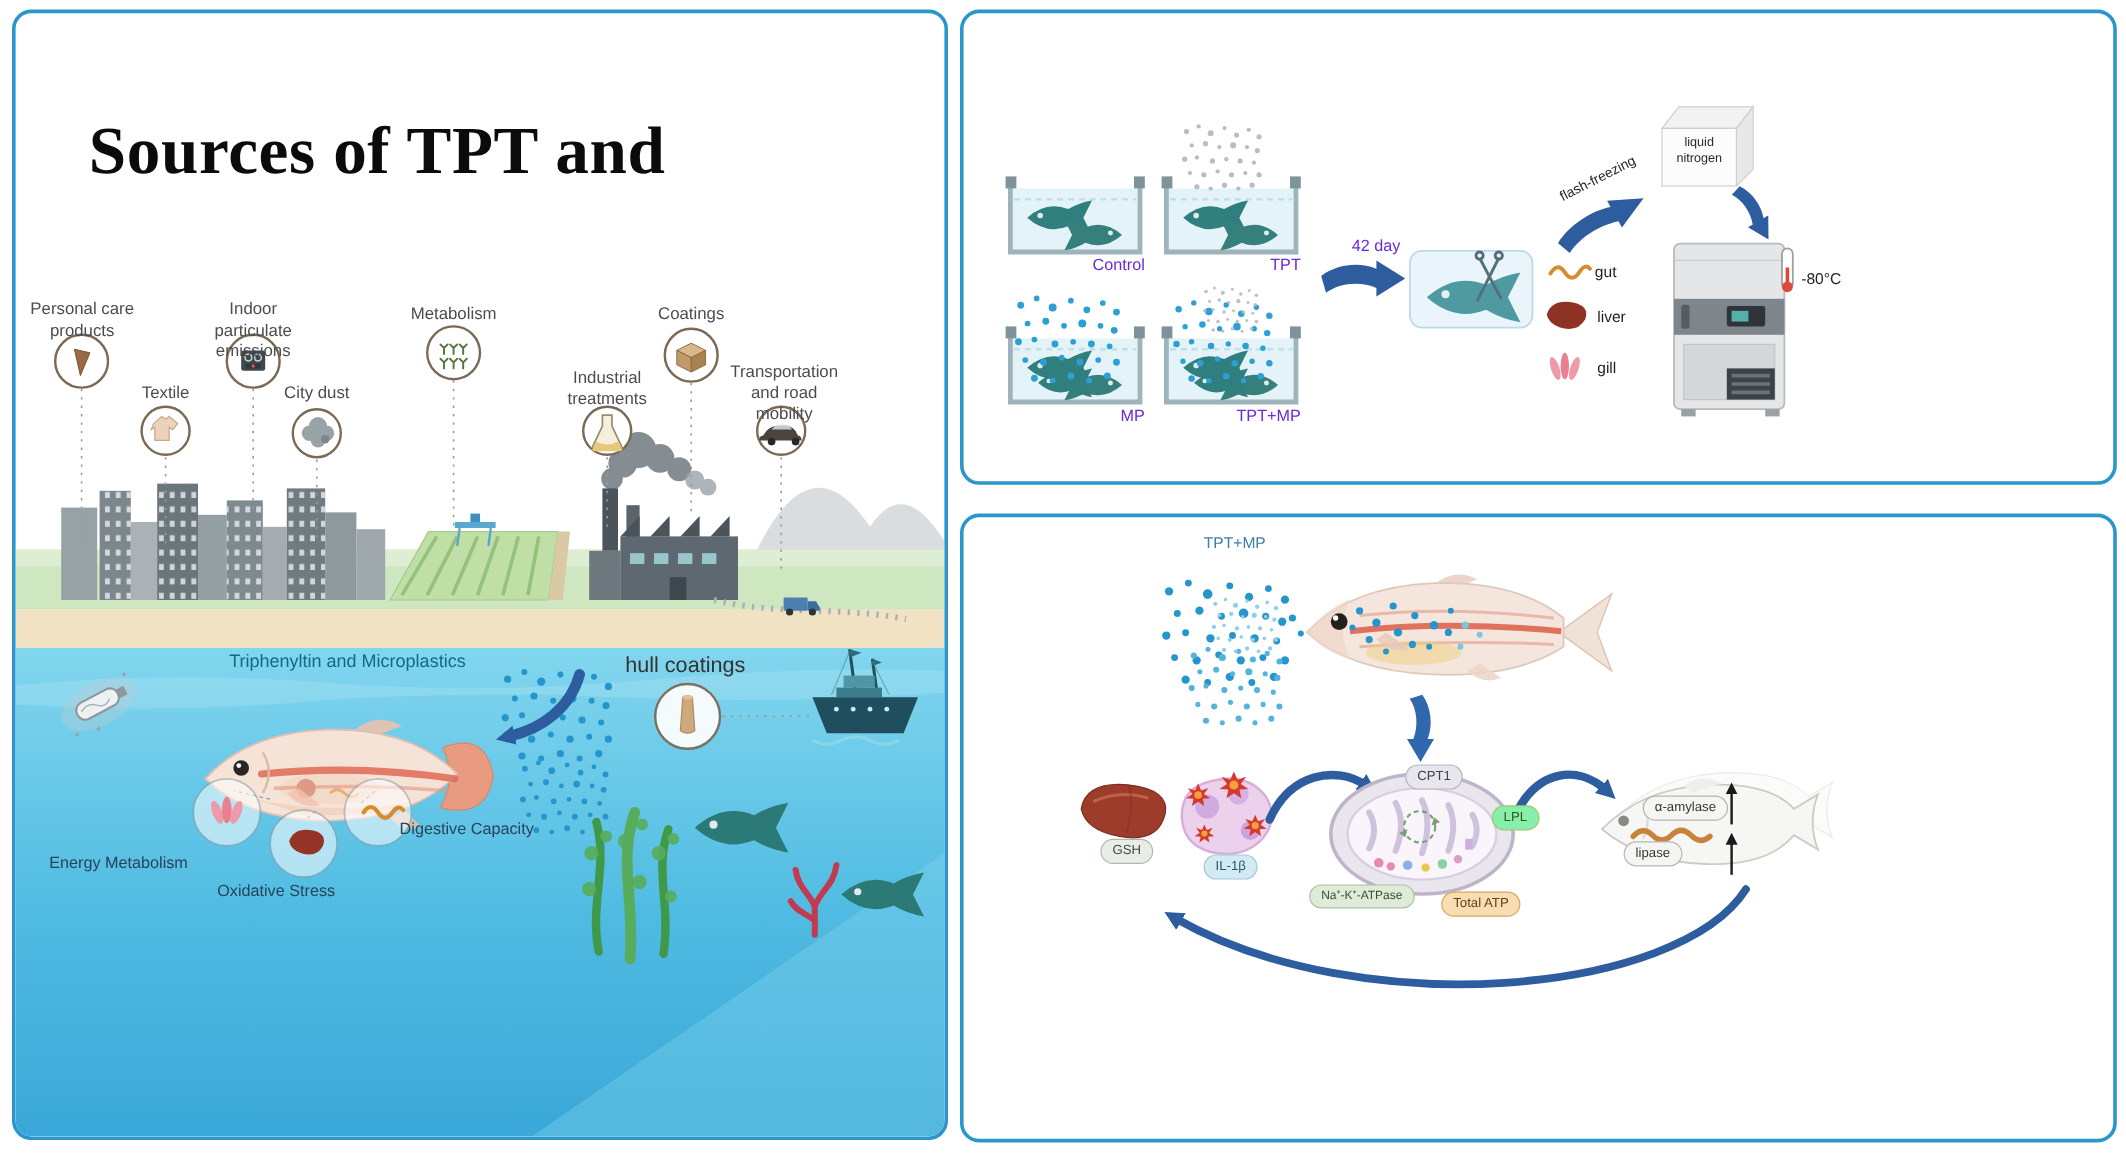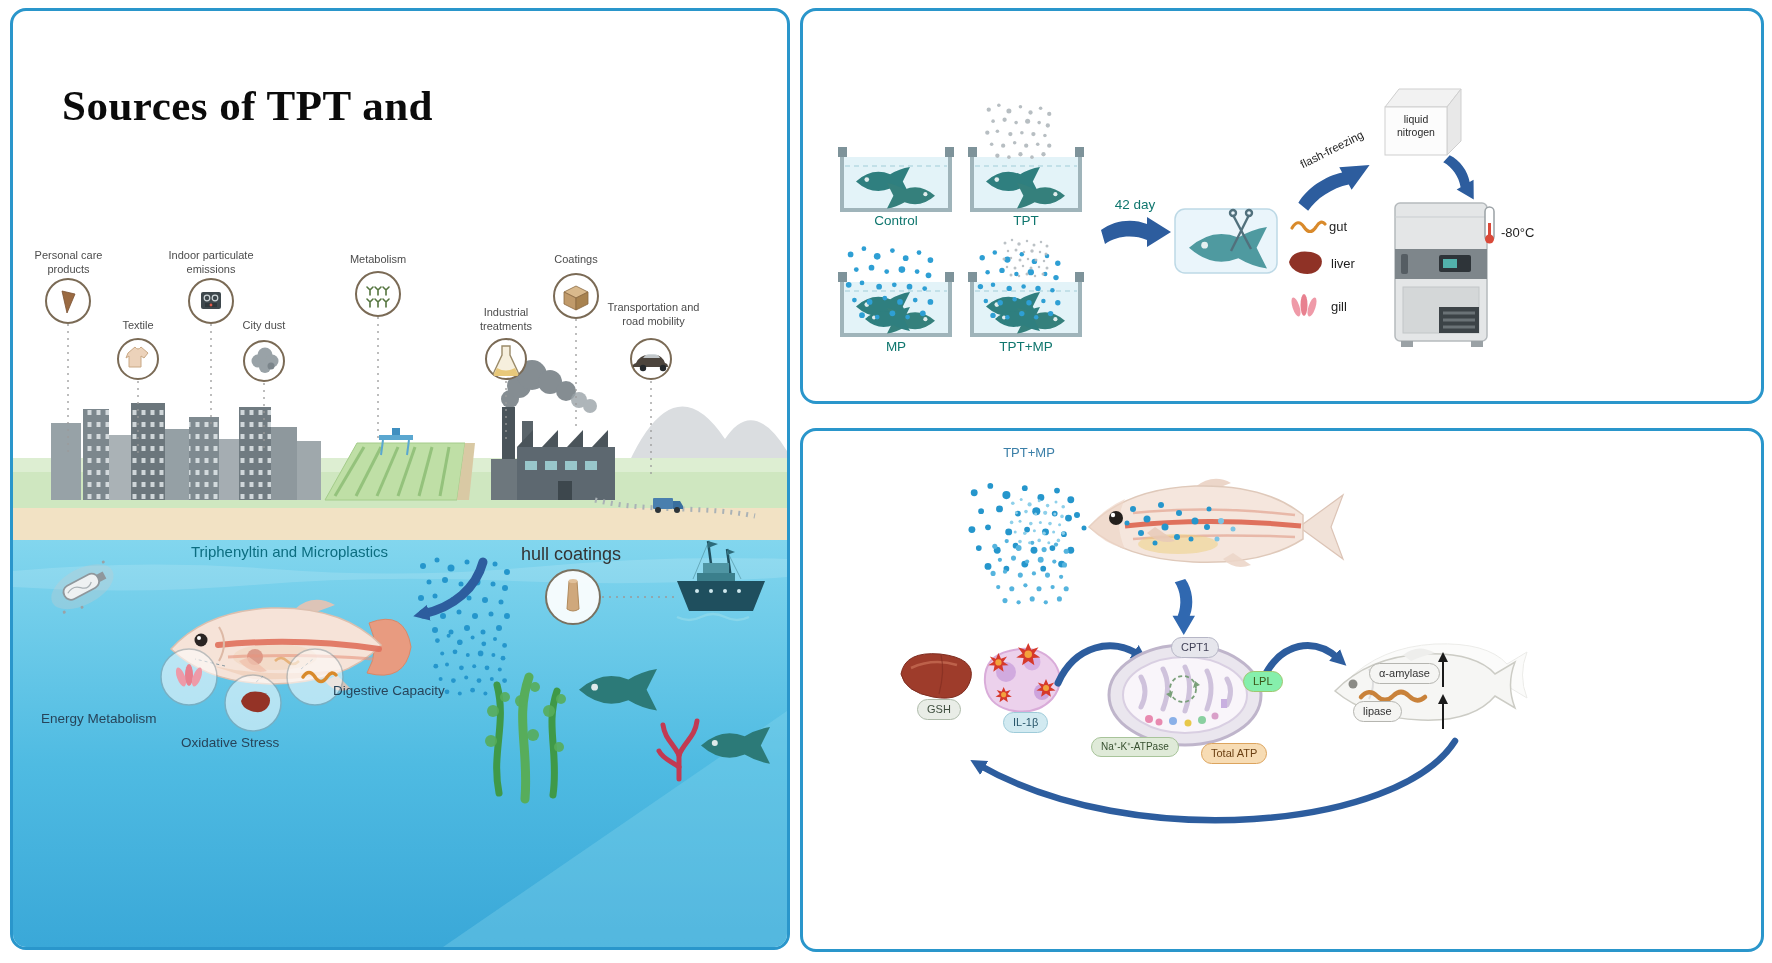--- a/index.html
+++ b/index.html
@@ -10,8 +10,8 @@
   #exp-panel{left:800px;top:8px;width:958px;height:390px}
   #mech-panel{left:800px;top:428px;width:958px;height:518px}
   .scene{position:absolute;left:0;top:0;width:100%;height:100%}
-  .title{position:absolute;left:46px;top:64px;margin:3px;z-index:3;
-         font-family:"Liberation Serif",serif;font-weight:bold;font-size:43px;line-height:1.32;
+  .title{position:absolute;left:46px;top:64px;margin:15px;z-index:3;
+         font-family:"Liberation Serif",serif;font-weight:bold;font-size:56px;line-height:1.32;
          color:#0b0b0b;letter-spacing:.5px}
   .lbl{position:absolute;z-index:3;font-size:11px;line-height:1.25;color:#4c4c4c;text-align:center}
   .water-title{position:absolute;z-index:3;font-size:15px;font-weight:normal;color:#0c6d80;white-space:nowrap}

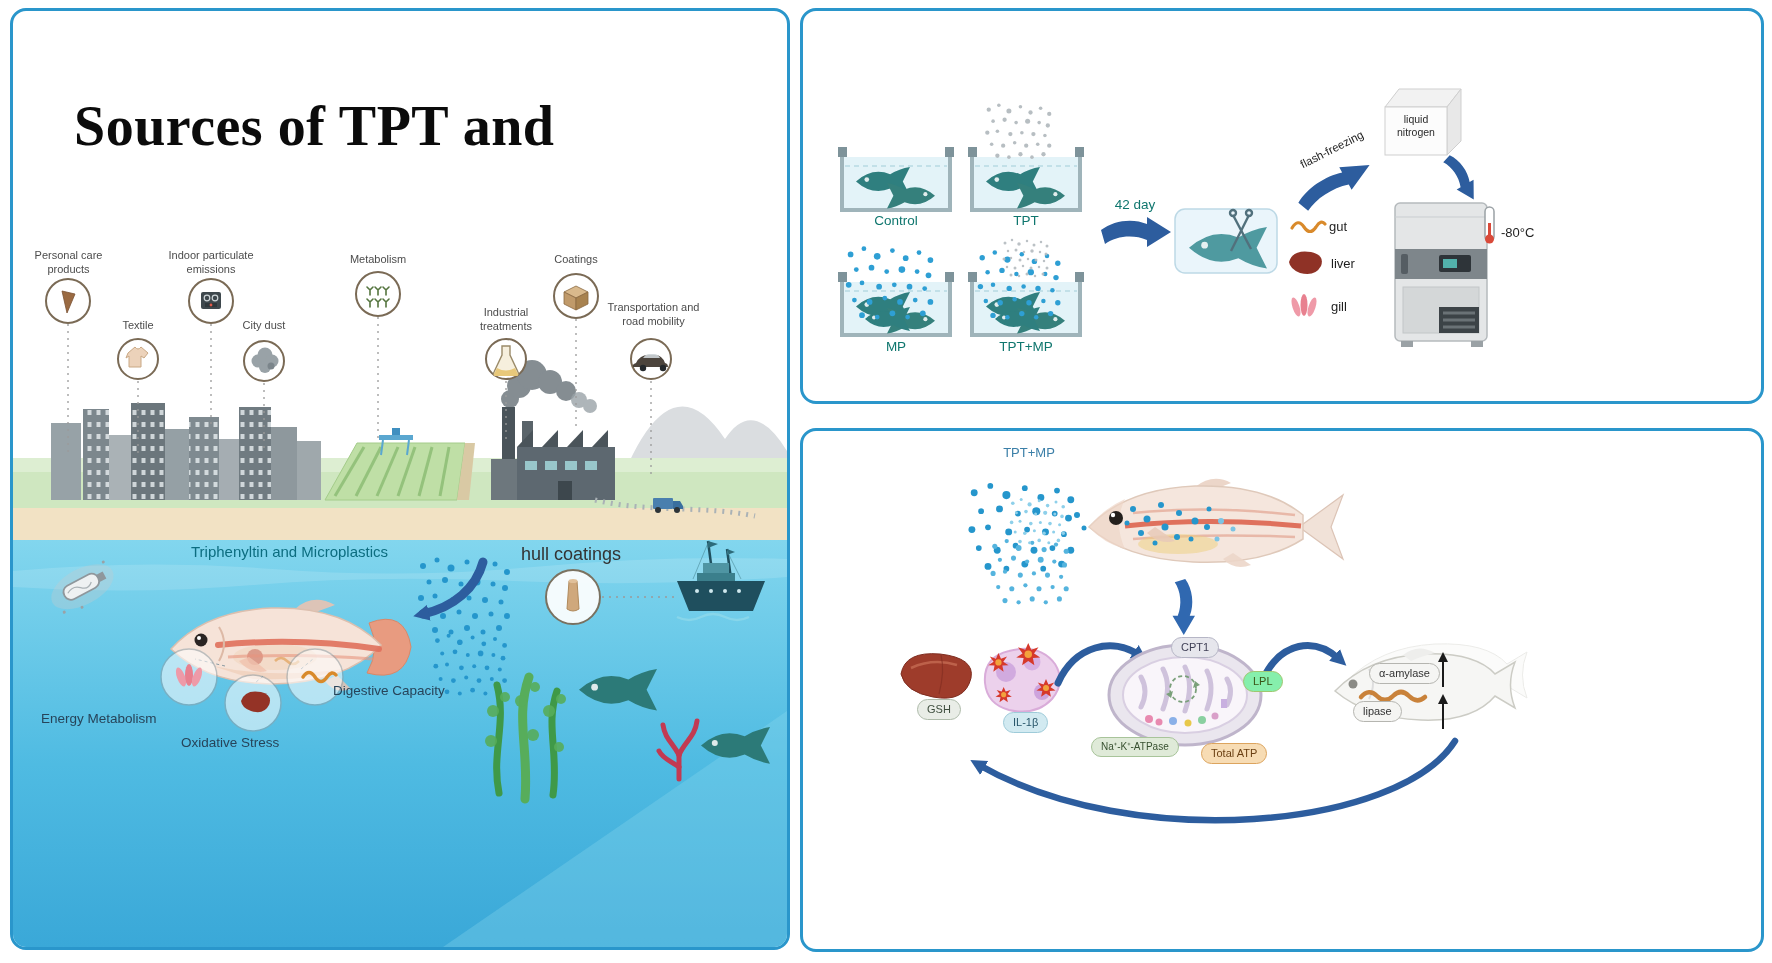--- a/index.html
+++ b/index.html
@@ -17,7 +17,7 @@
   .water-title{position:absolute;z-index:3;font-size:15px;font-weight:normal;color:#0c6d80;white-space:nowrap}
   .hull{position:absolute;z-index:3;font-size:18px;color:#333;white-space:nowrap}
   .fx{position:absolute;z-index:3;font-size:13.5px;color:#27445a;text-align:left;white-space:nowrap}
-  .tanklbl{position:absolute;z-index:3;font-size:13.5px;color:#0f766e;text-align:center}
+  .tanklbl{position:absolute;z-index:3;font-size:13.5px;color:#6d28d9;text-align:right}
   .small{position:absolute;z-index:3;font-size:13px;color:#1f1f1f;white-space:nowrap}
   .tiny{position:absolute;z-index:3;font-size:10.5px;line-height:1.2;color:#2a2a2a;text-align:center}
   .rot{position:absolute;z-index:3;font-size:11.5px;color:#1f1f1f;white-space:nowrap;

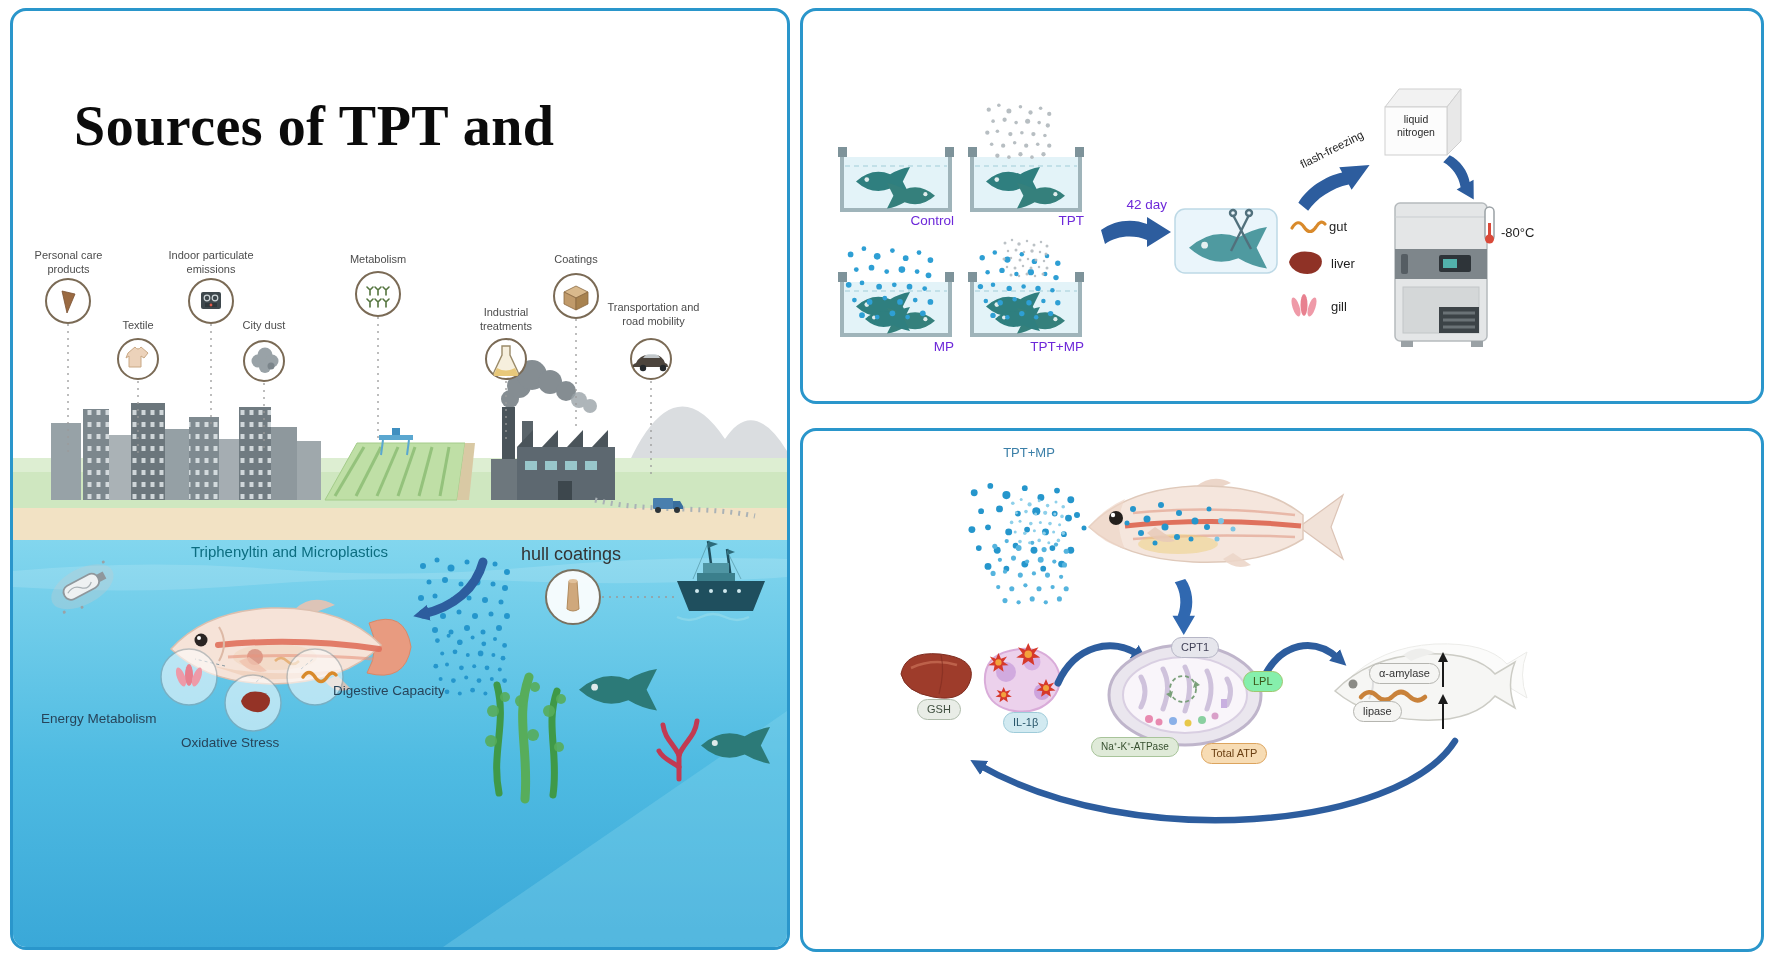--- a/index.html
+++ b/index.html
@@ -13,7 +13,7 @@
   .title{position:absolute;left:46px;top:64px;margin:15px;z-index:3;
          font-family:"Liberation Serif",serif;font-weight:bold;font-size:56px;line-height:1.32;
          color:#0b0b0b;letter-spacing:.5px}
-  .lbl{position:absolute;z-index:3;font-size:11px;line-height:1.25;color:#4c4c4c;text-align:center}
+  .lbl{position:absolute;z-index:3;font-size:14px;line-height:1.25;color:#4c4c4c;text-align:center}
   .water-title{position:absolute;z-index:3;font-size:15px;font-weight:normal;color:#0c6d80;white-space:nowrap}
   .hull{position:absolute;z-index:3;font-size:18px;color:#333;white-space:nowrap}
   .fx{position:absolute;z-index:3;font-size:13.5px;color:#27445a;text-align:left;white-space:nowrap}

